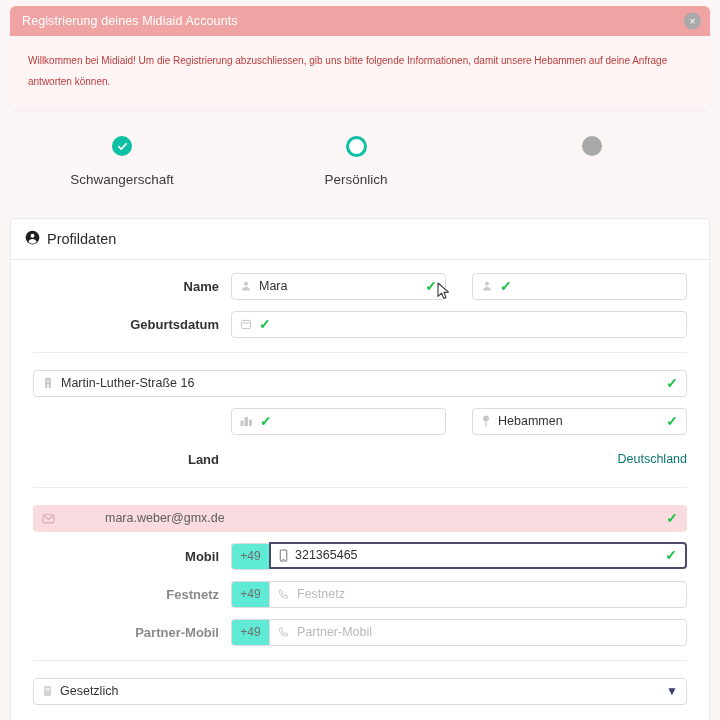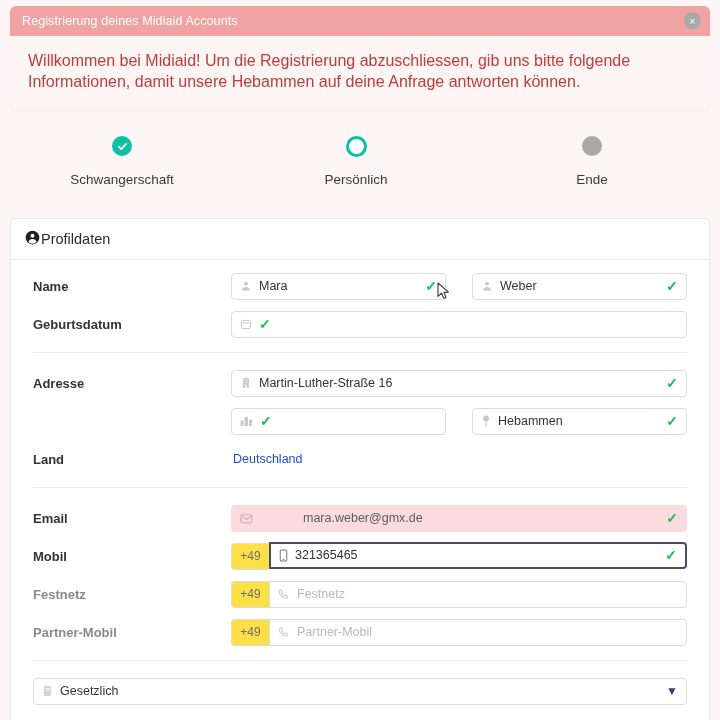--- a/index.html
+++ b/index.html
@@ -51,7 +51,7 @@
   .alert-body {
     padding: 14px 18px 18px 18px;
     color: #bd3d3d;
-    font-size: 16px;
+    font-size: 10px;
     line-height: 21px;
   }
 

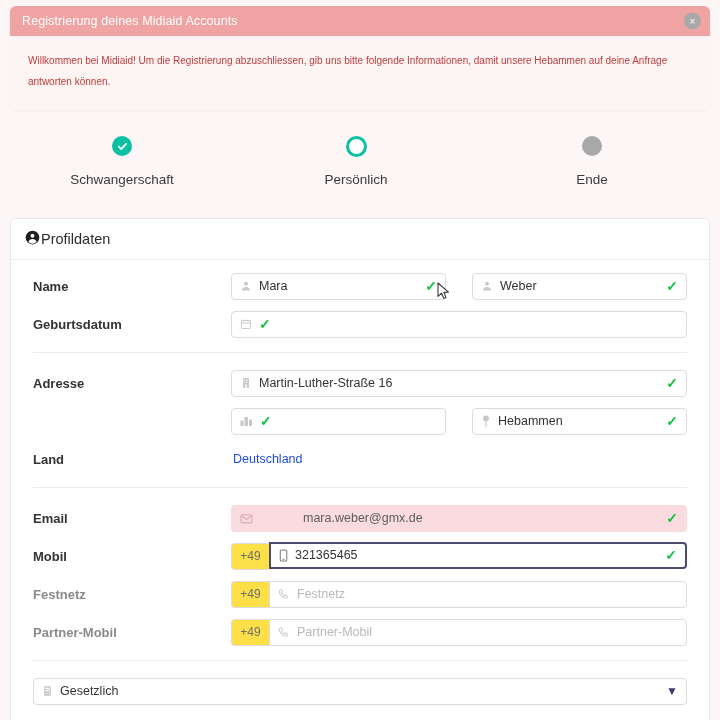--- a/index.html
+++ b/index.html
@@ -275,7 +275,6 @@
     <div class="step-dot-wrap">
       <span class="dot-todo"></span>
     </div>
-    <div class="step-label">Ende</div>
   </div>
 </div>
 

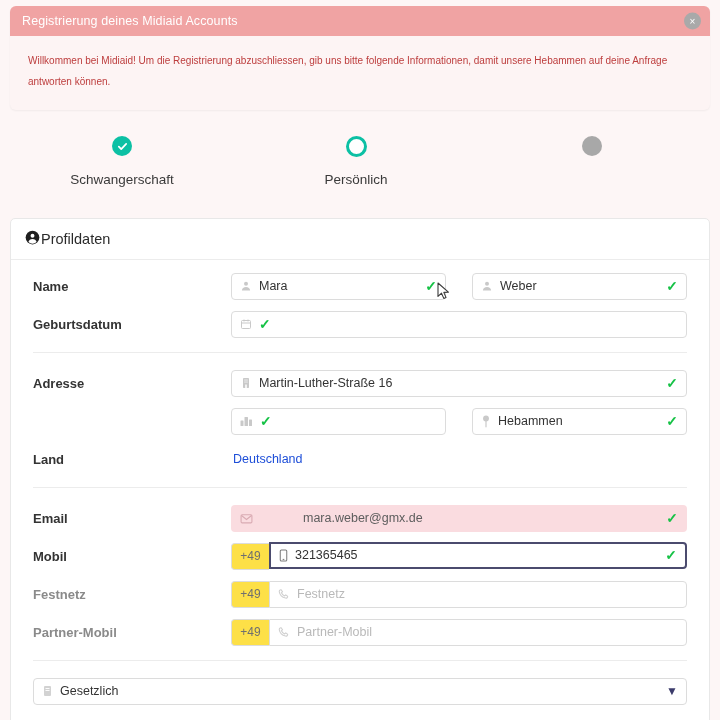--- a/index.html
+++ b/index.html
@@ -124,7 +124,7 @@
     display: flex;
     align-items: center;
     padding: 0 14px;
-    gap: 1px;
+    gap: 7px;
   }
   .card-head-title {
     font-size: 14.5px;

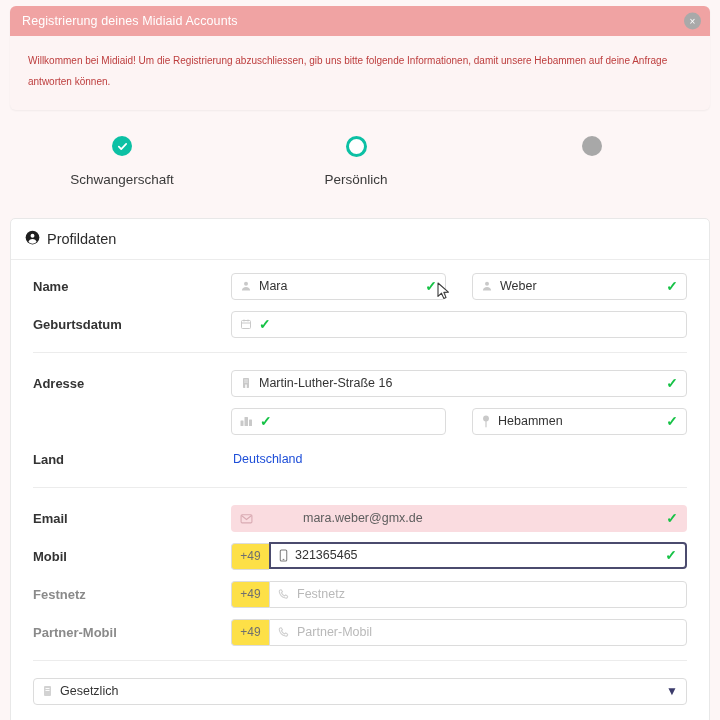--- a/index.html
+++ b/index.html
@@ -143,6 +143,7 @@
   .lbl {
     width: 198px;
     flex: 0 0 198px;
+    text-align: right;
     padding-right: 12px;
     font-size: 13px;
     color: #333333;

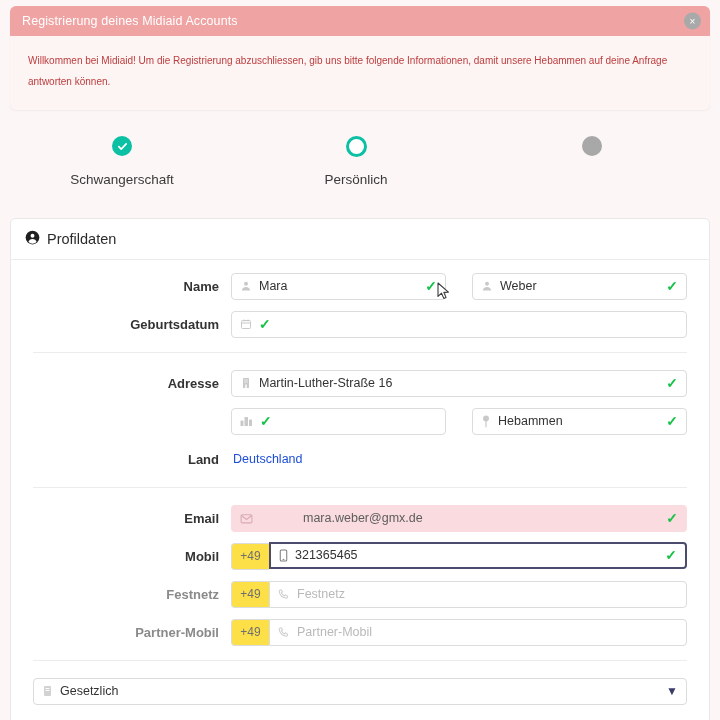--- a/index.html
+++ b/index.html
@@ -150,7 +150,7 @@
     font-weight: bold;
   }
   .lbl.muted { color: #8a8a8a; font-weight: bold; }
-  .fields { flex: 1; display: flex; gap: 26px; }
+  .fields { flex: 1; display: flex; gap: 26px; justify-content: flex-end; }
 
   .field {
     position: relative;

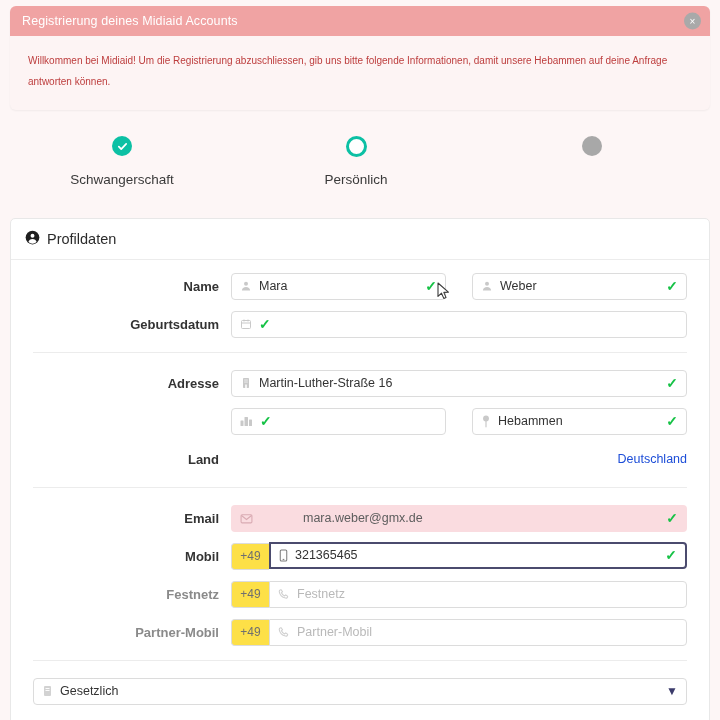--- a/index.html
+++ b/index.html
@@ -314,7 +314,6 @@
               <path d="M3.8 21c0-4.6 3.7-7.2 8.2-7.2s8.2 2.6 8.2 7.2Z"></path>
             </svg>
           </span>
-          <span class="val">Weber</span>
           <span class="tick">✓</span>
         </div>
       </div>

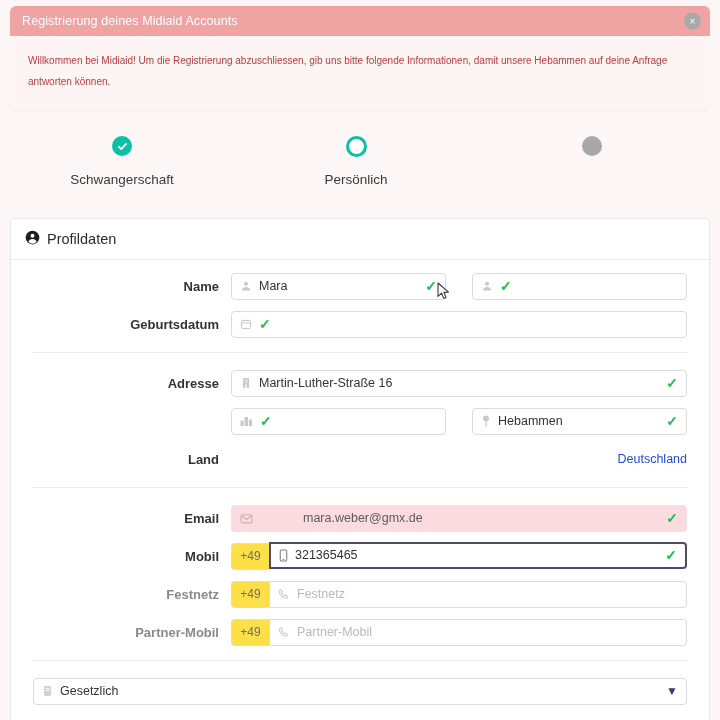--- a/index.html
+++ b/index.html
@@ -337,7 +337,6 @@
     <div class="divider"></div>
 
     <div class="row">
-      <div class="lbl">Adresse</div>
       <div class="fields">
         <div class="field">
           <span class="ficon">

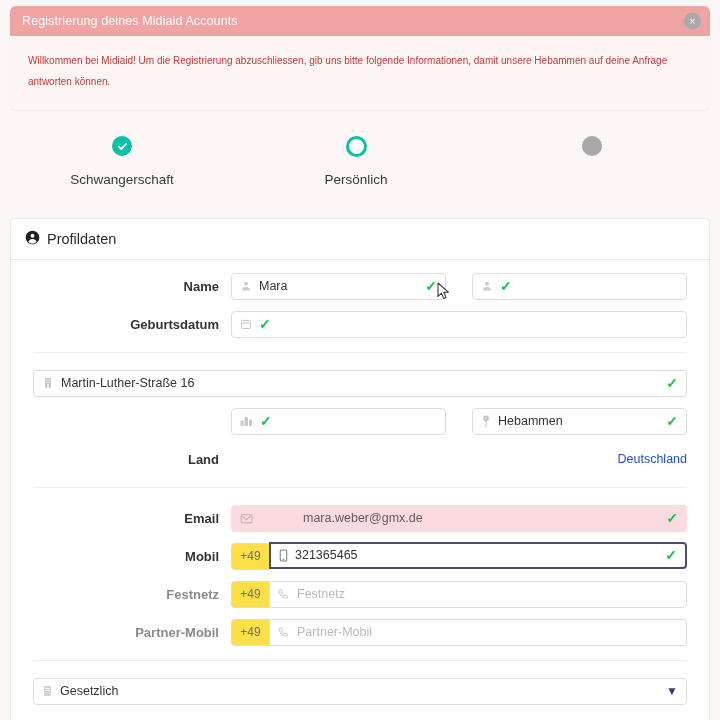--- a/index.html
+++ b/index.html
@@ -196,7 +196,7 @@
 
   .static-val {
     font-size: 12.5px;
-    color: #1d4ed8;
+    color: #0f766e;
     padding-left: 2px;
   }
 

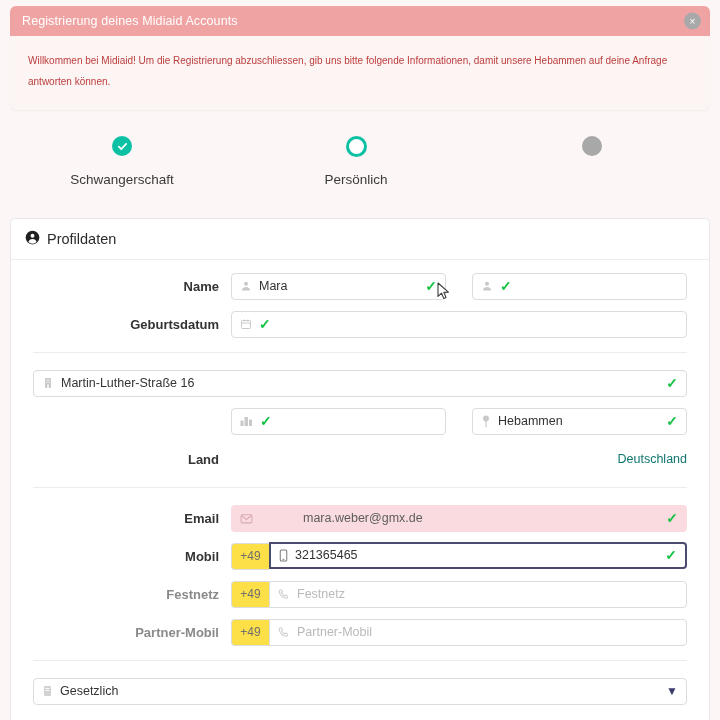--- a/index.html
+++ b/index.html
@@ -391,7 +391,6 @@
     <div class="divider"></div>
 
     <div class="row">
-      <div class="lbl">Email</div>
       <div class="fields">
         <div class="field readonly">
           <span class="ficon">

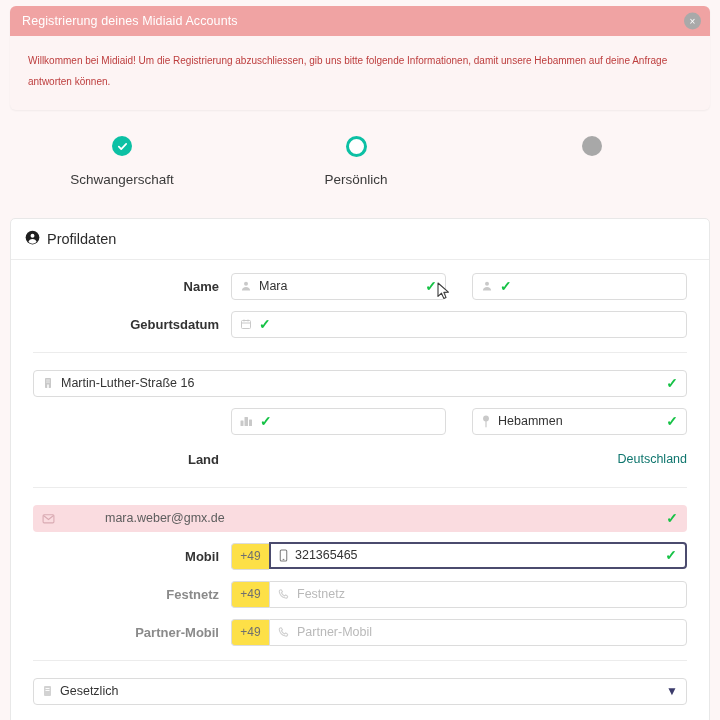--- a/index.html
+++ b/index.html
@@ -213,7 +213,7 @@
     border: 1px solid #dcdcdc;
     border-right: none;
     border-radius: 4px 0 0 4px;
-    background: #fde047;
+    background: #5eead4;
     color: #6f6f6f;
     font-size: 12px;
     display: flex;

